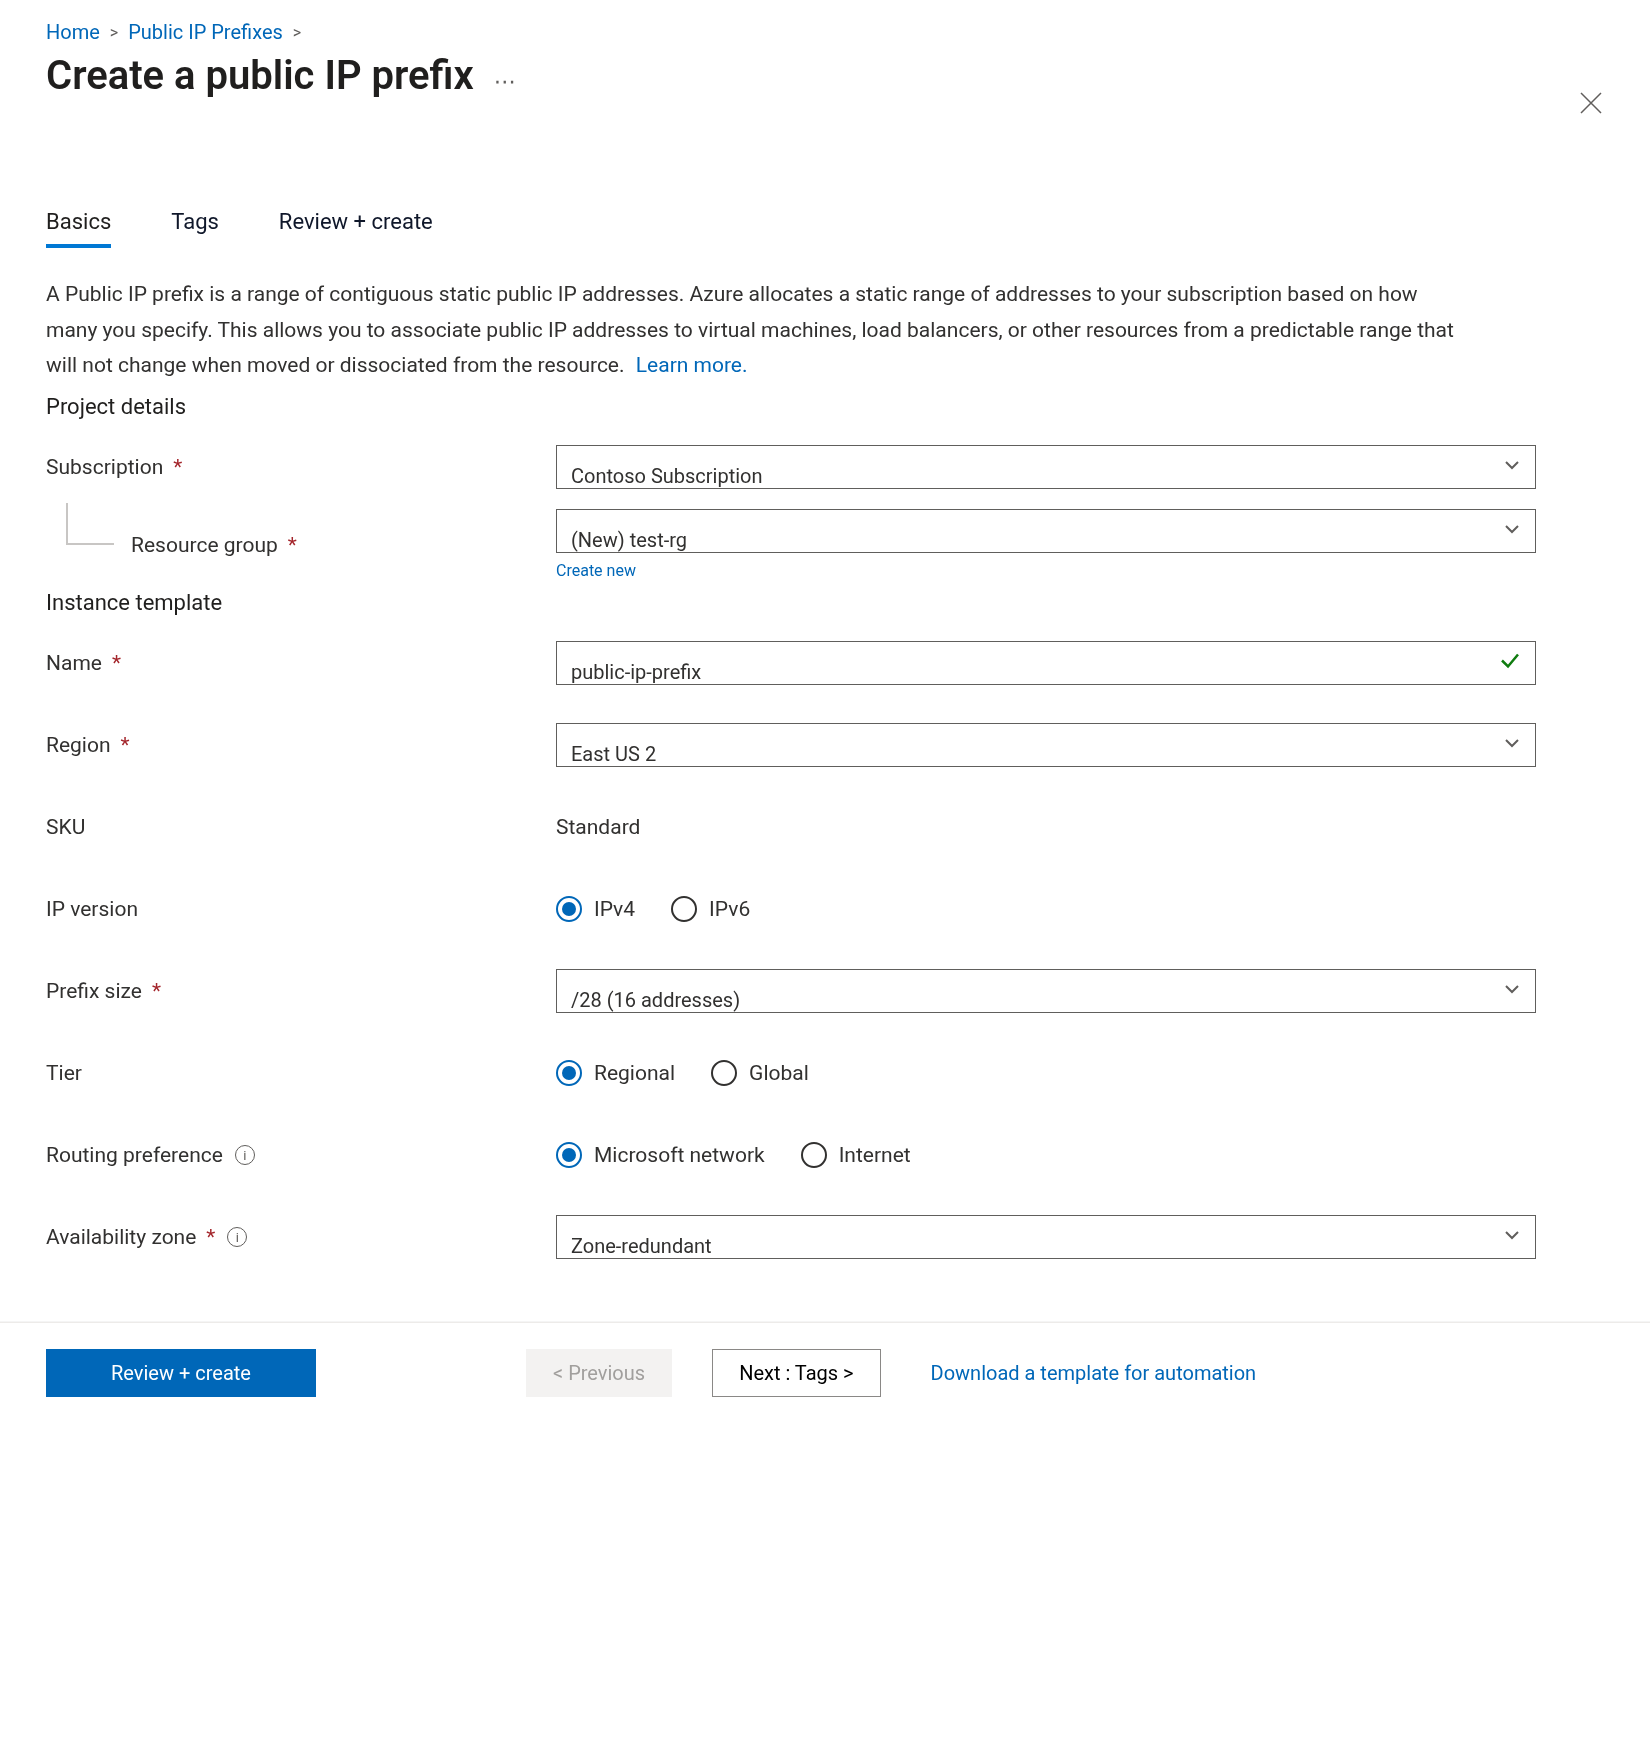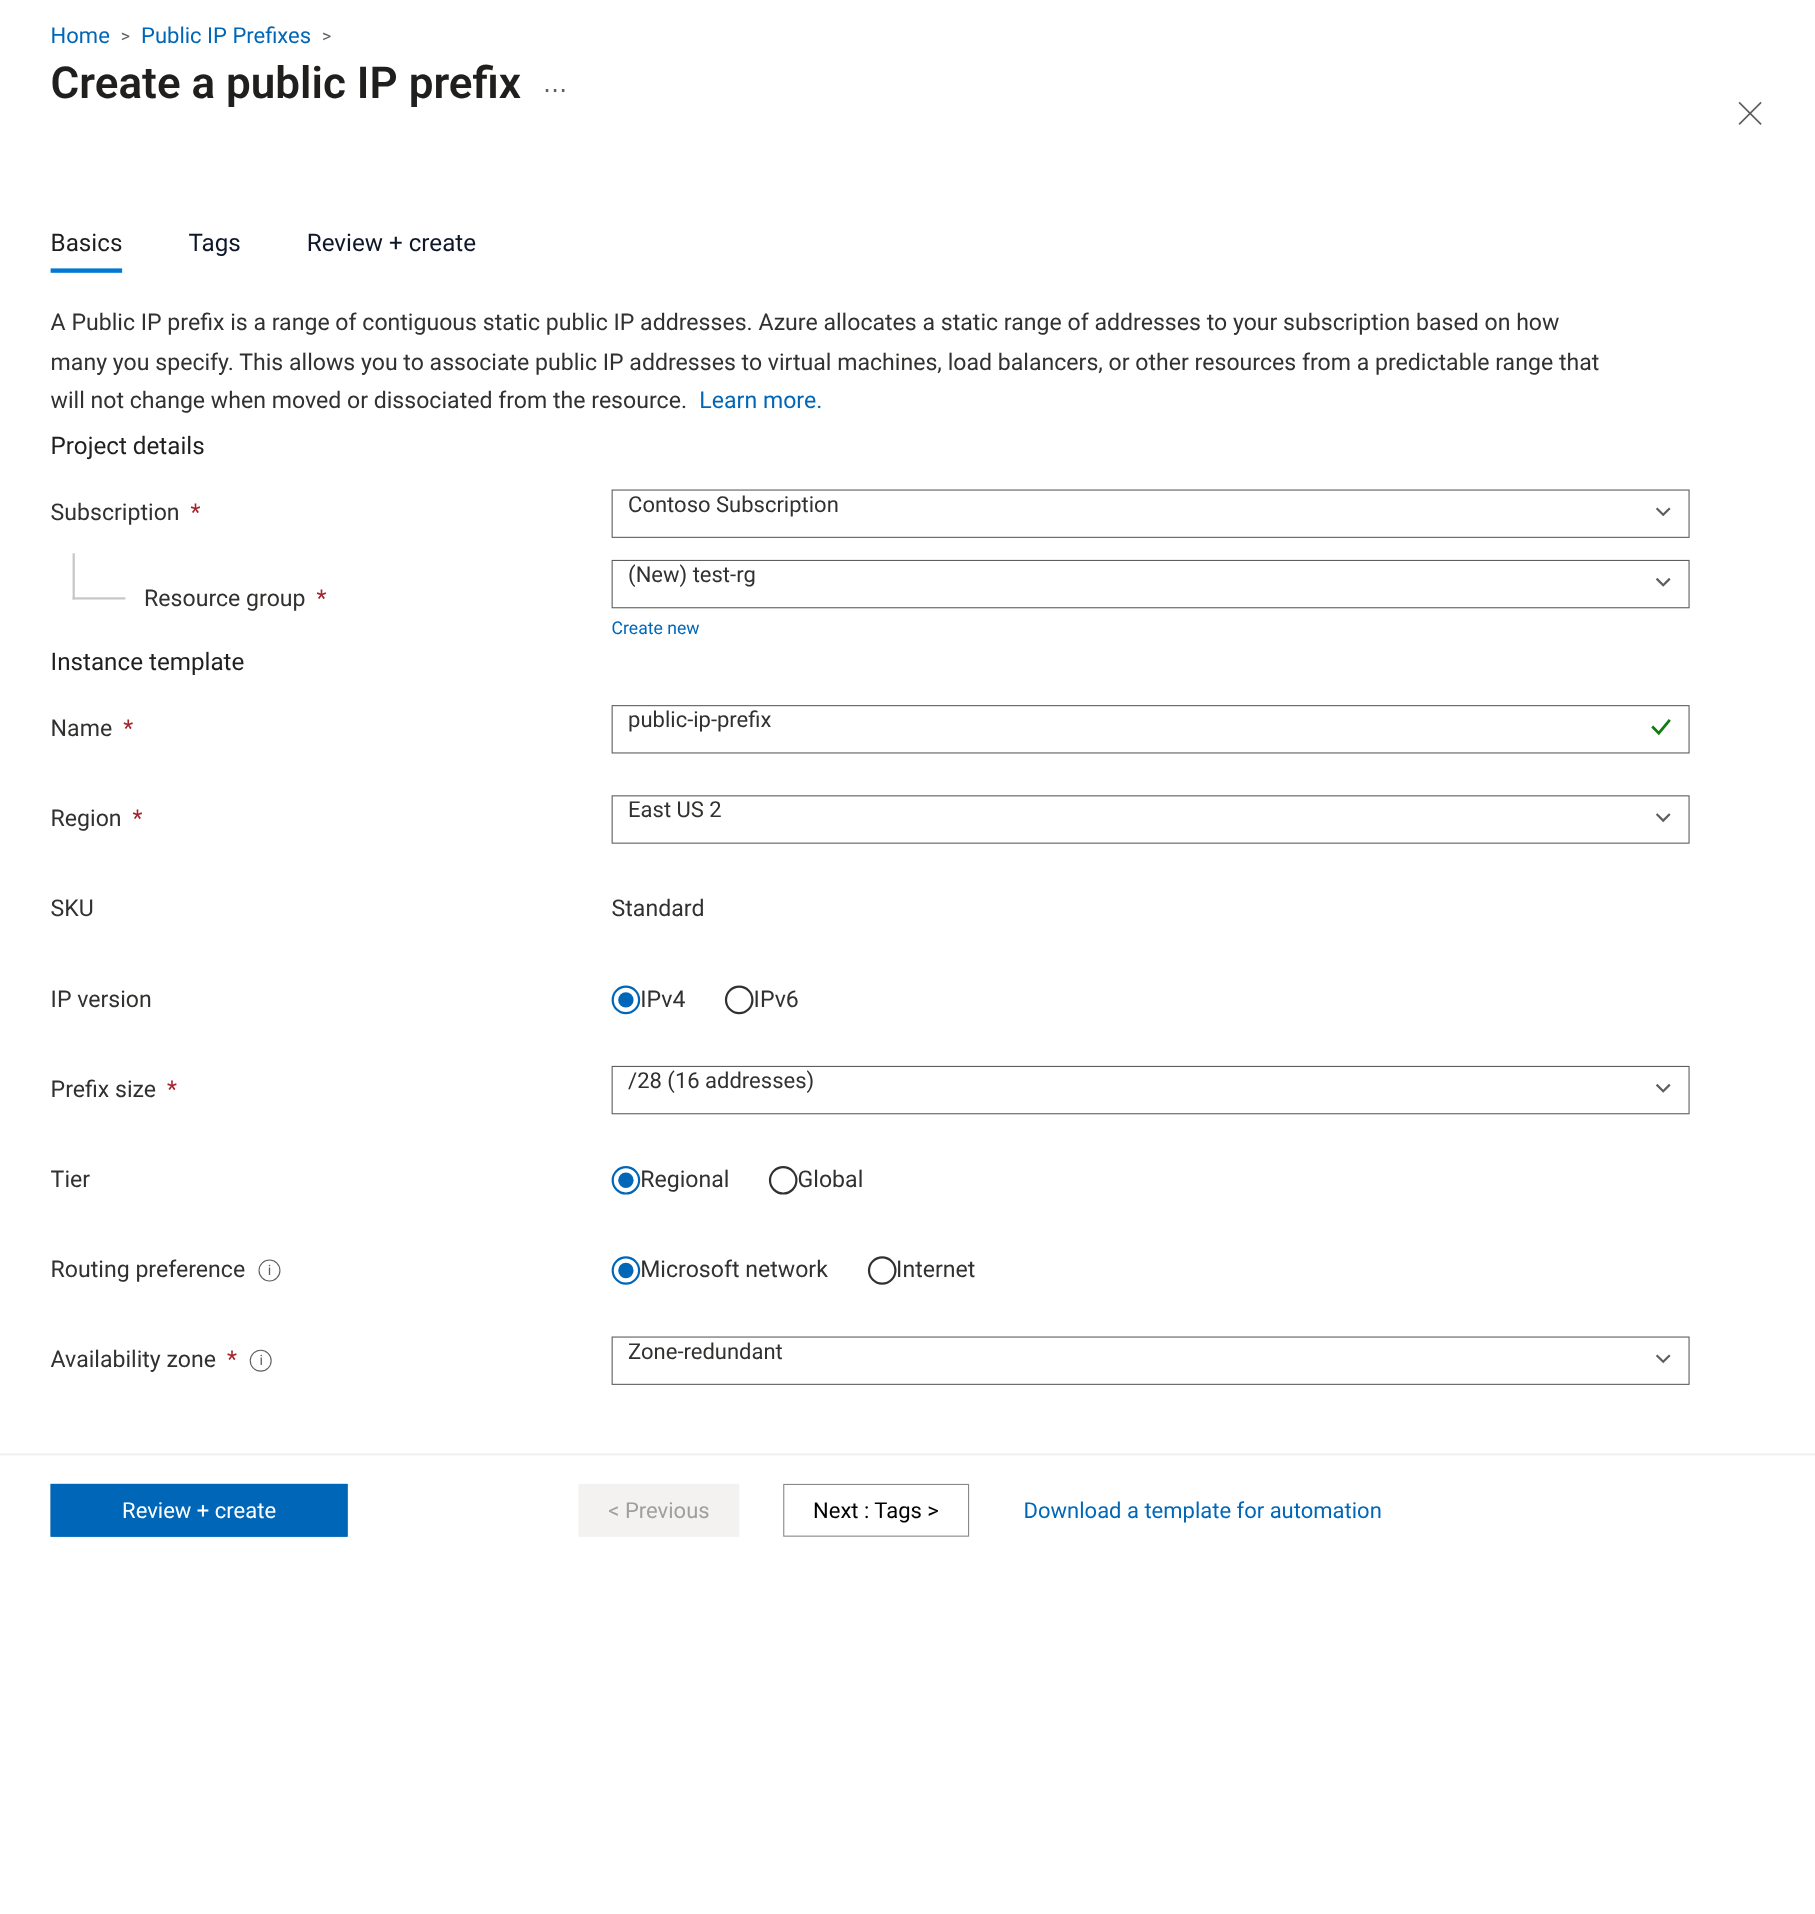--- a/index.html
+++ b/index.html
@@ -120,7 +120,7 @@
     font-family: inherit;
     color: #323130;
     position: relative;
-    display: flex; align-items: flex-start;
+    display: flex; align-items: flex-end;
   }
   .select { cursor: pointer; }
   .select .chev-down {

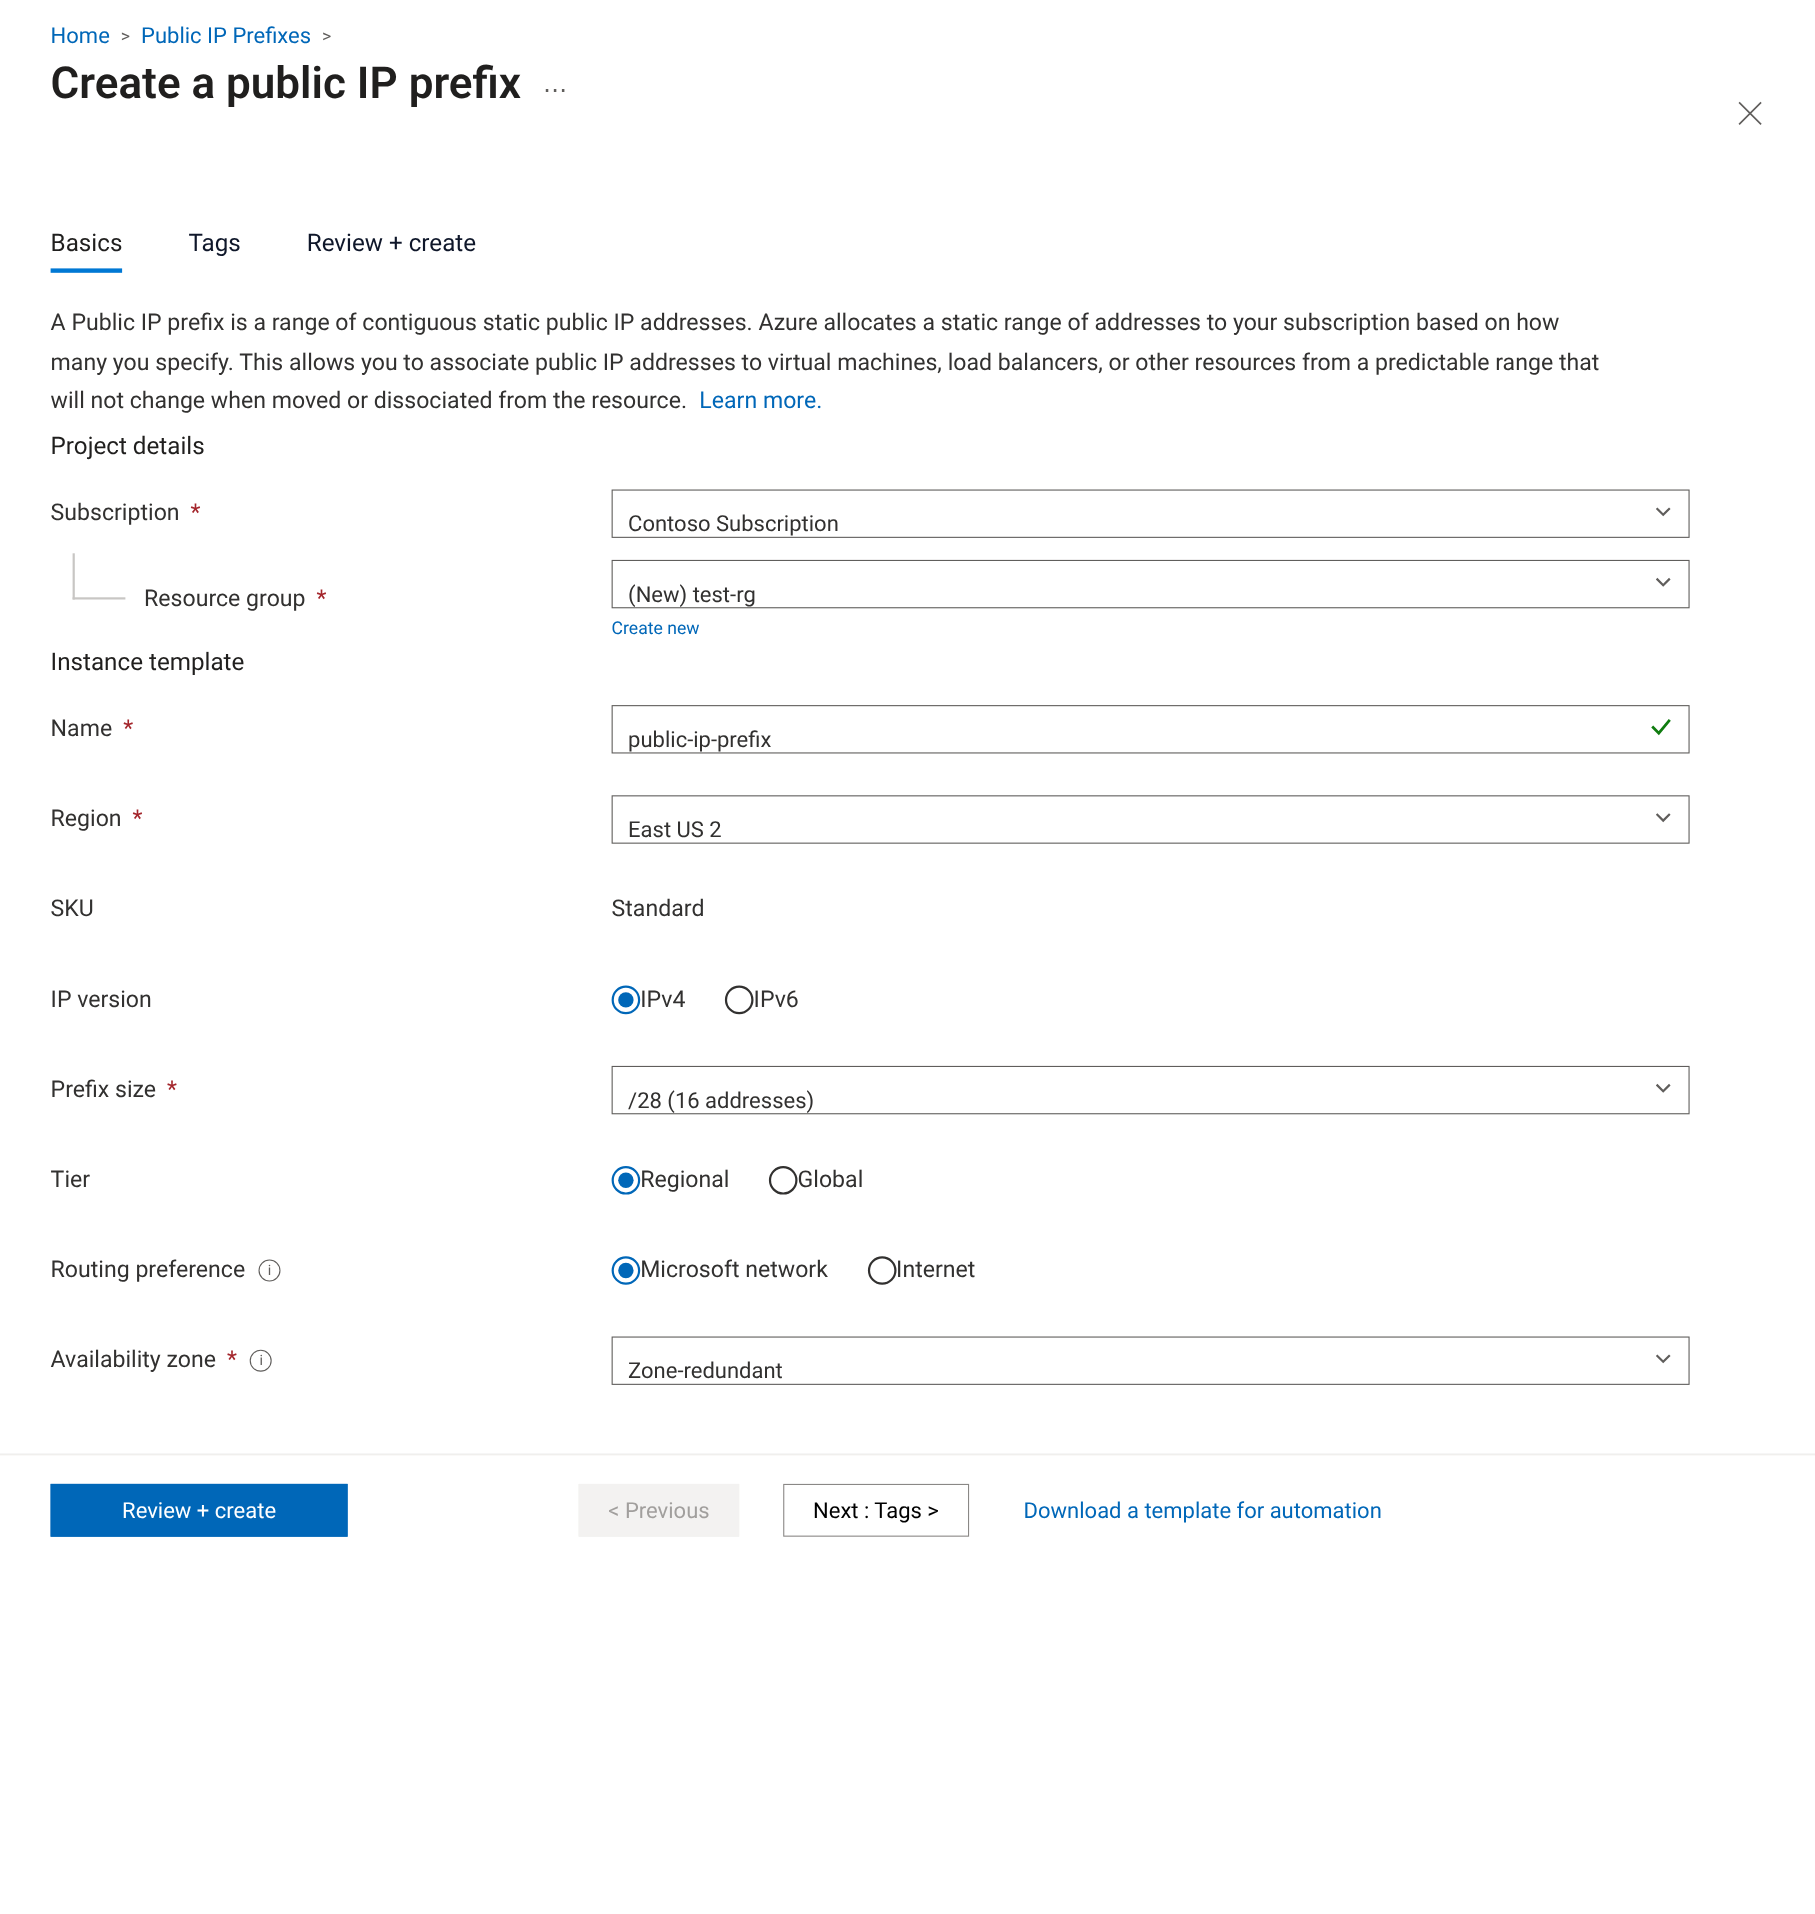--- a/index.html
+++ b/index.html
@@ -142,7 +142,7 @@
     display: flex; gap: 36px; align-items:center;
   }
   .radio {
-    display:flex; align-items:center; 
+    display:flex; align-items:center; gap:12px;
     font-size:21px; cursor:pointer;
   }
   .radio-circle {

